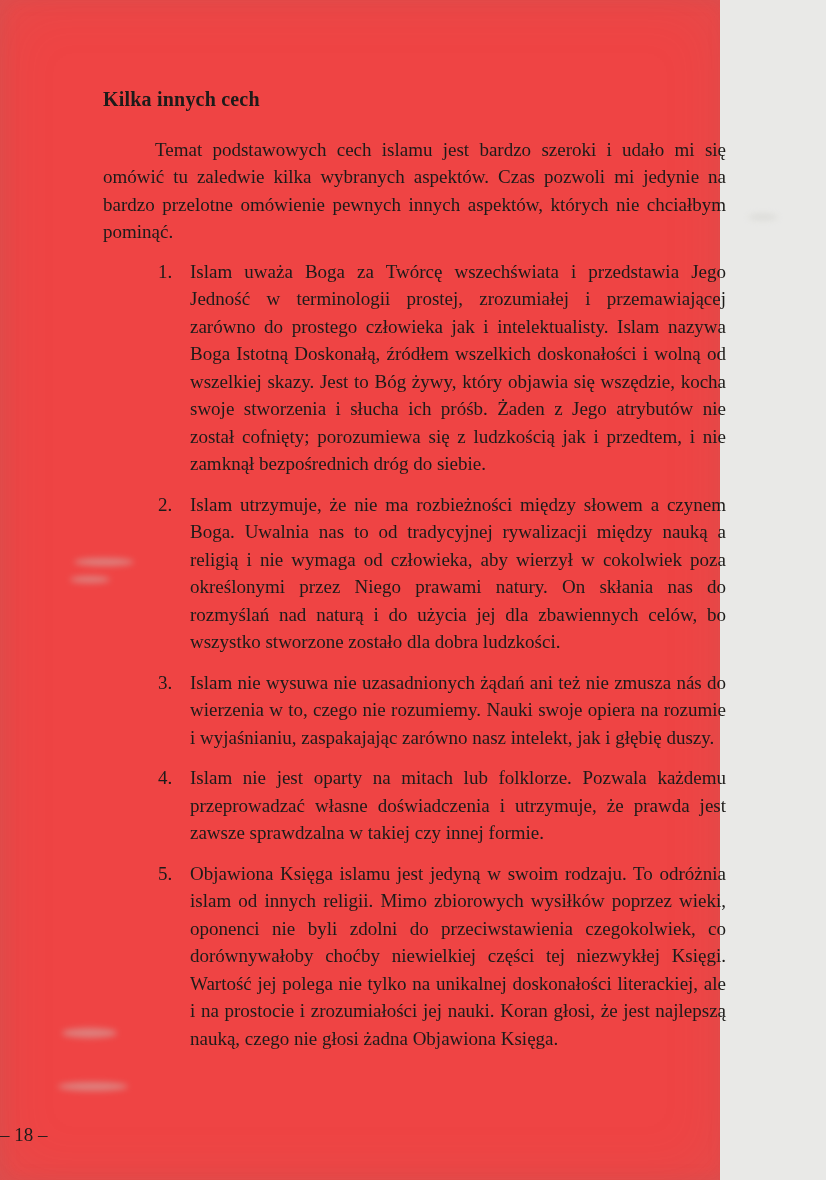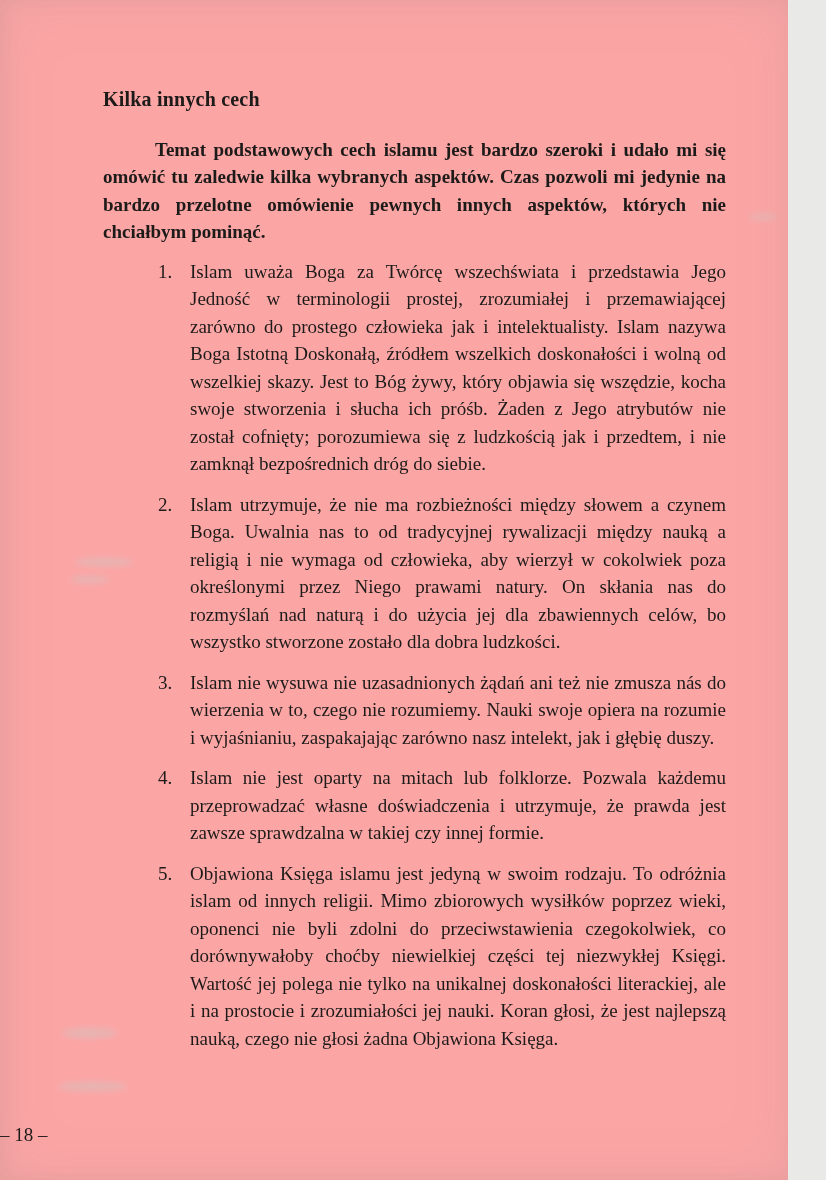--- a/index.html
+++ b/index.html
@@ -12,9 +12,9 @@
   }
   .scan-page {
     position: relative;
-    width: 788px;
+    width: 720px;
     height: 1180px;
-    background: #fca5a5;
+    background: #ef4444;
     box-shadow: inset 0 0 60px rgba(140,140,130,0.12), inset 4px 0 18px rgba(120,120,115,0.10);
     font-family: "Liberation Serif", "DejaVu Serif", serif;
     color: #1d1b19;

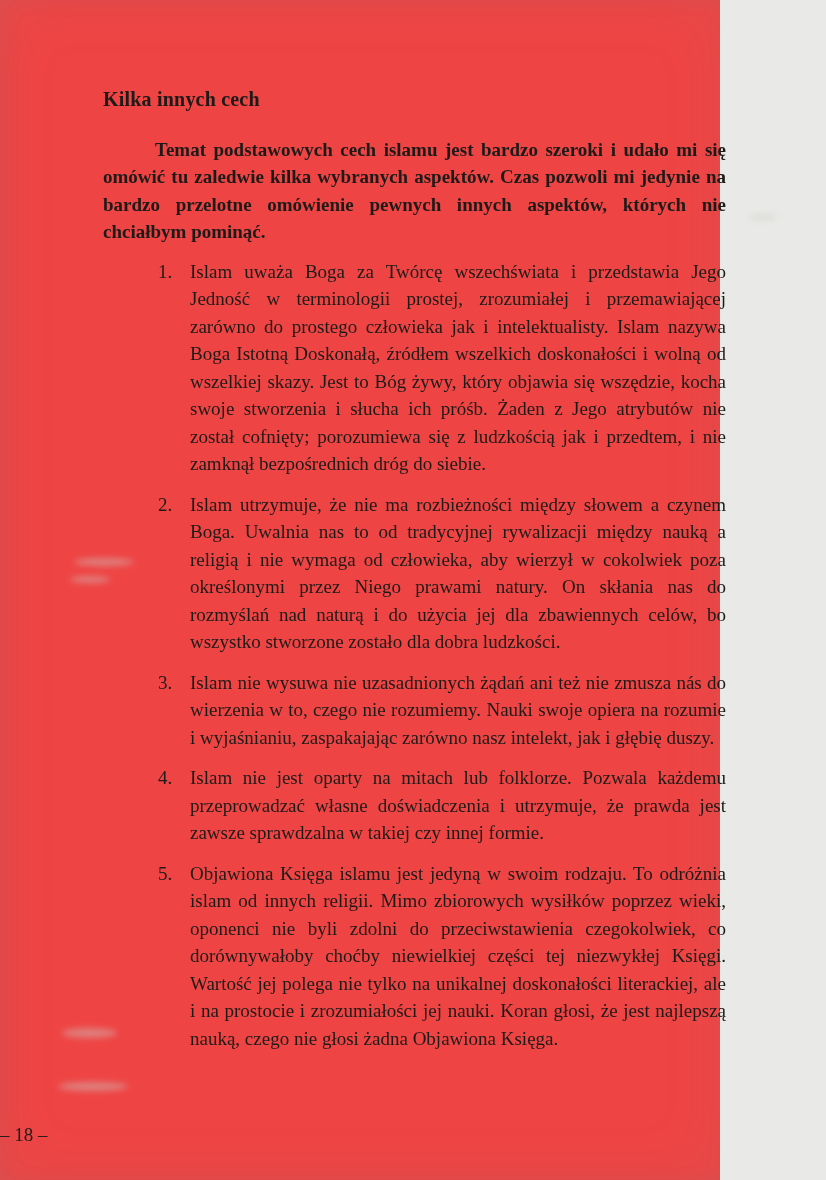--- a/index.html
+++ b/index.html
@@ -37,7 +37,6 @@
     margin: 0 0 12px 0;
     text-indent: 52px;
     text-align: justify;
-    font-weight: bold;
   }
   .feature-list {
     margin: 0;

